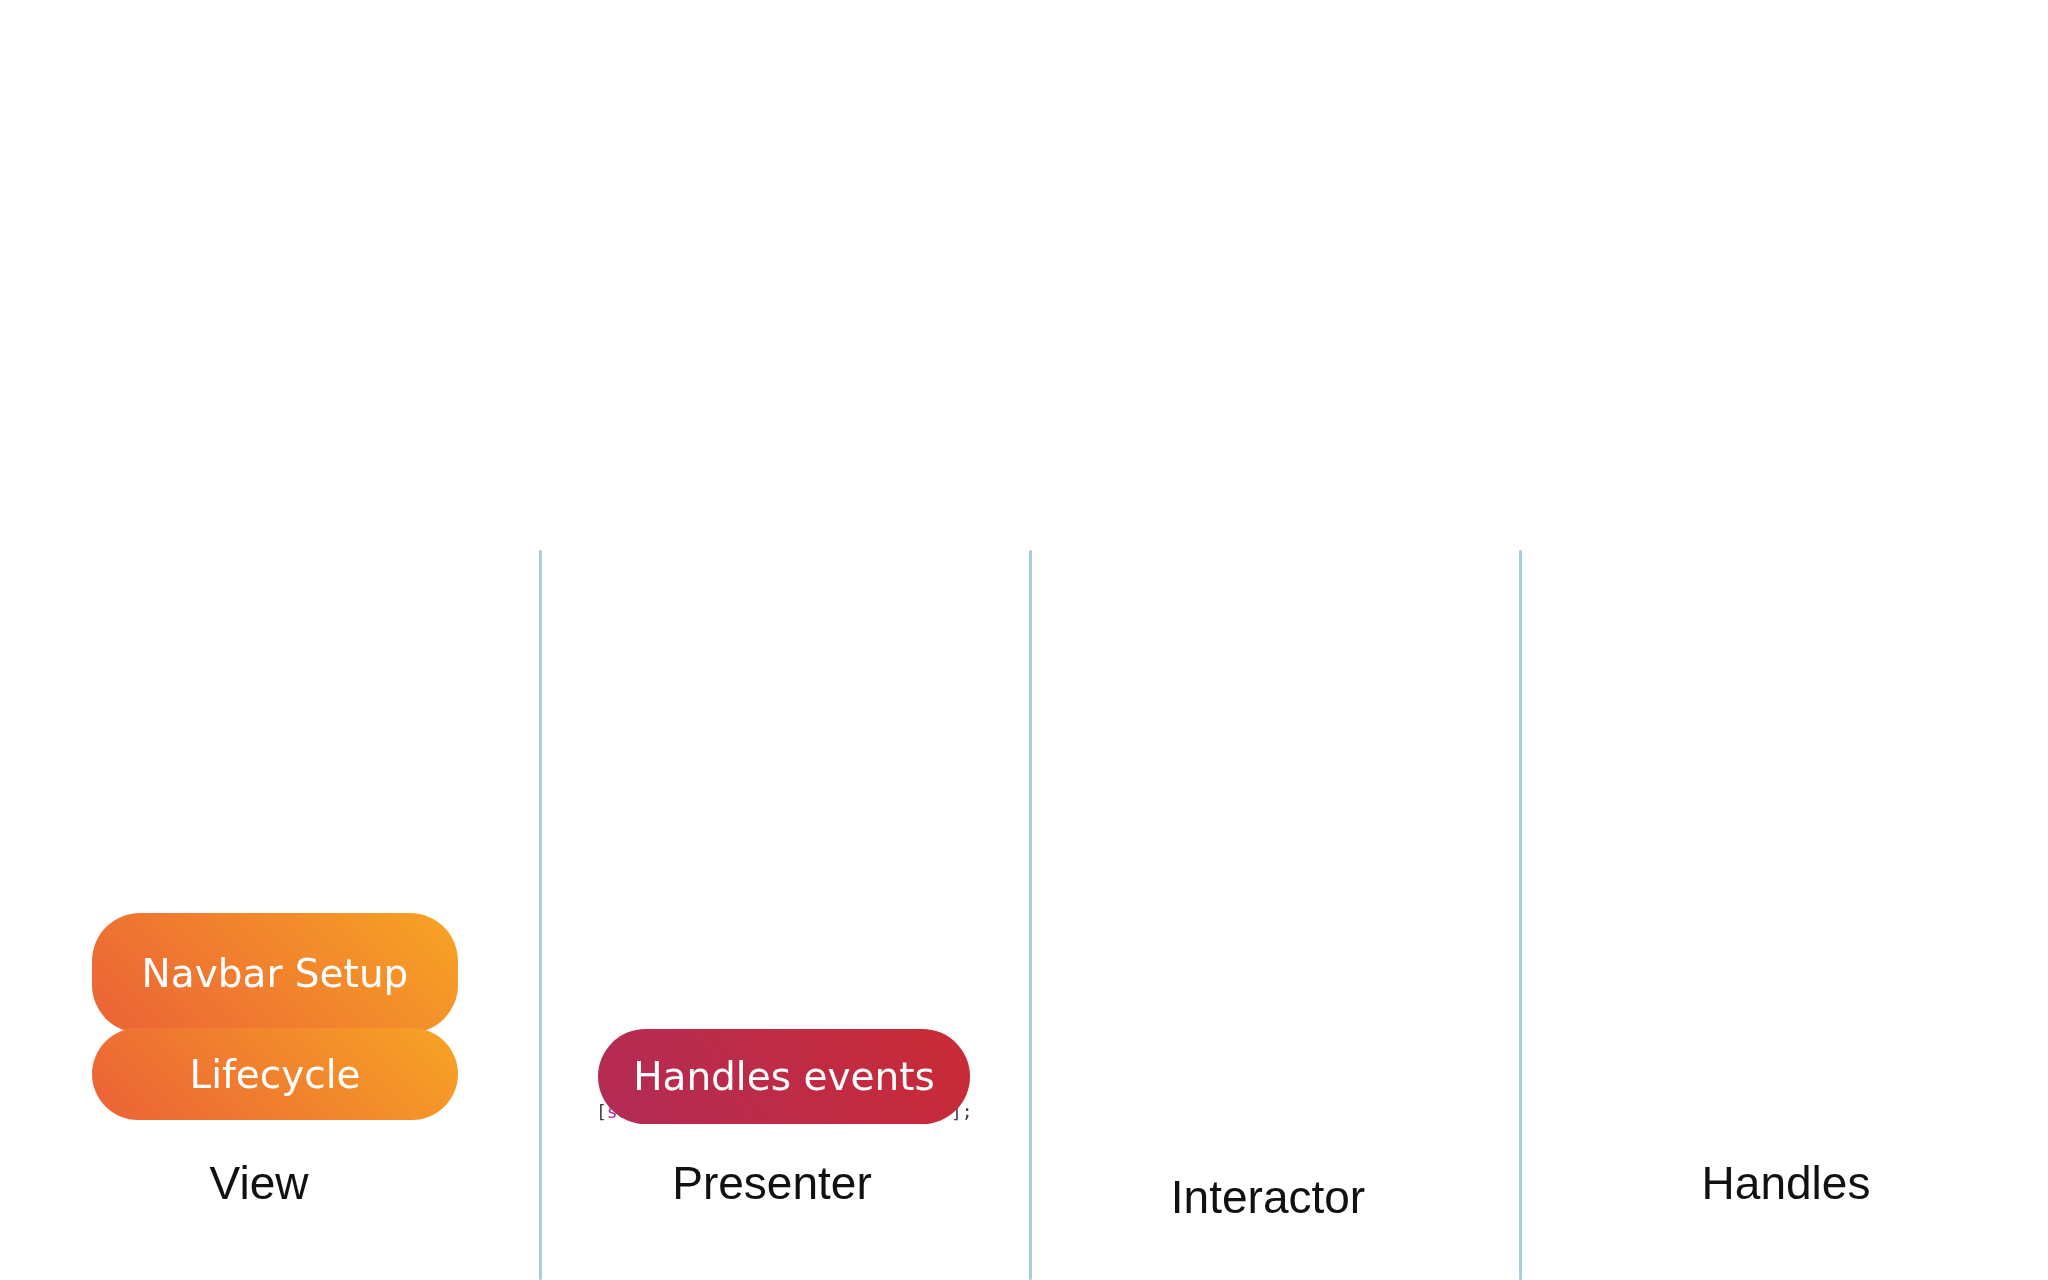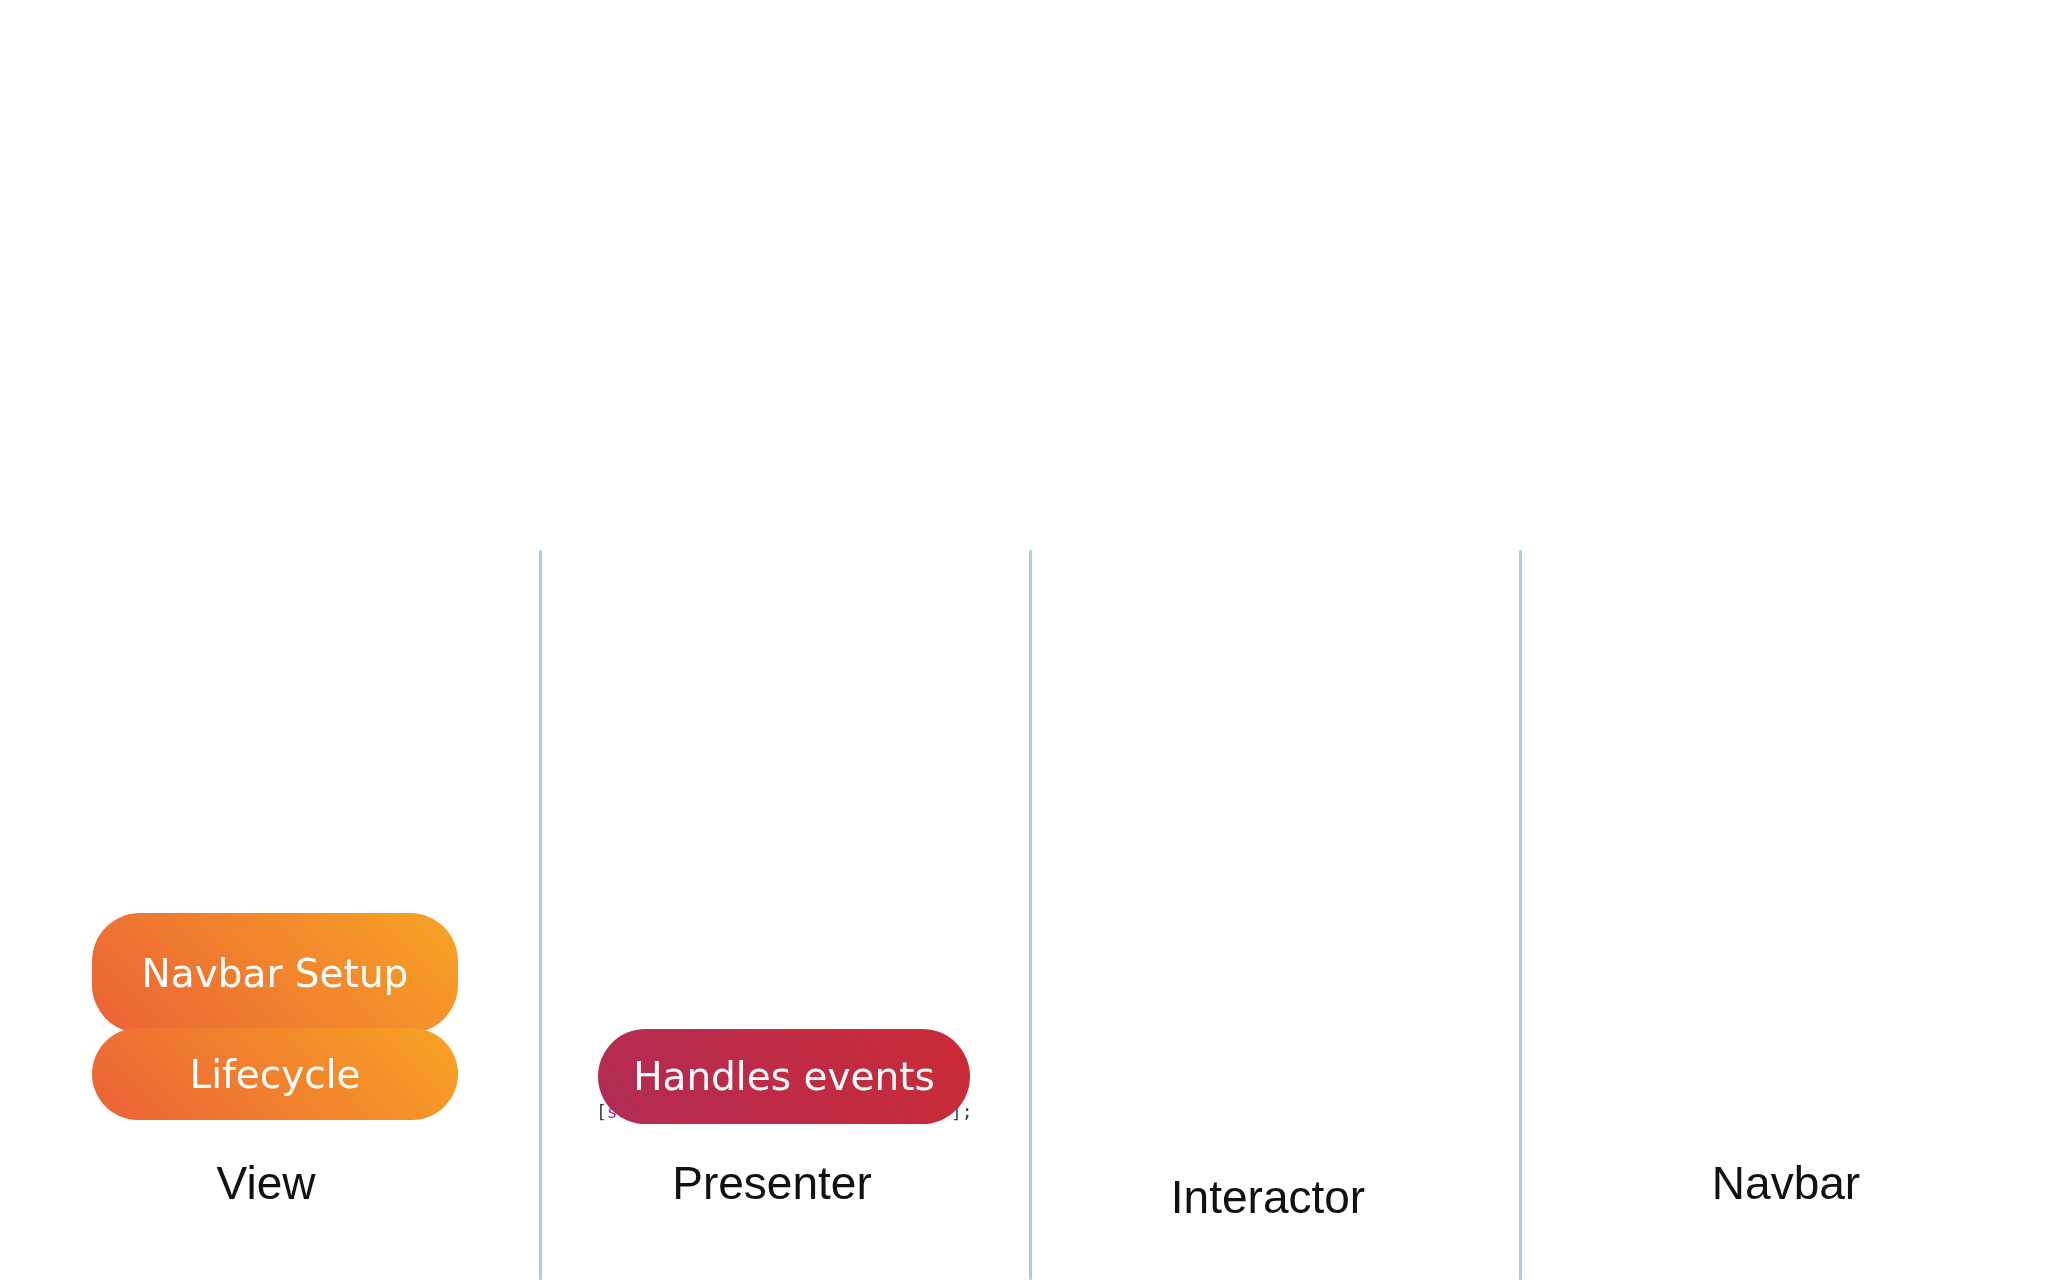--- a/index.html
+++ b/index.html
@@ -43,7 +43,7 @@
     white-space: nowrap;
     font-family: "Liberation Sans", sans-serif;
   }
-  .col-label.view       { left: 266px; text-align: right; }
+  .col-label.view       { left: 259px; text-align: right; }
   .col-label.presenter  { left: 772px; }
   .col-label.interactor { left: 1268px; margin-top: 14px; }
   .col-label.router     { left: 1786px; }

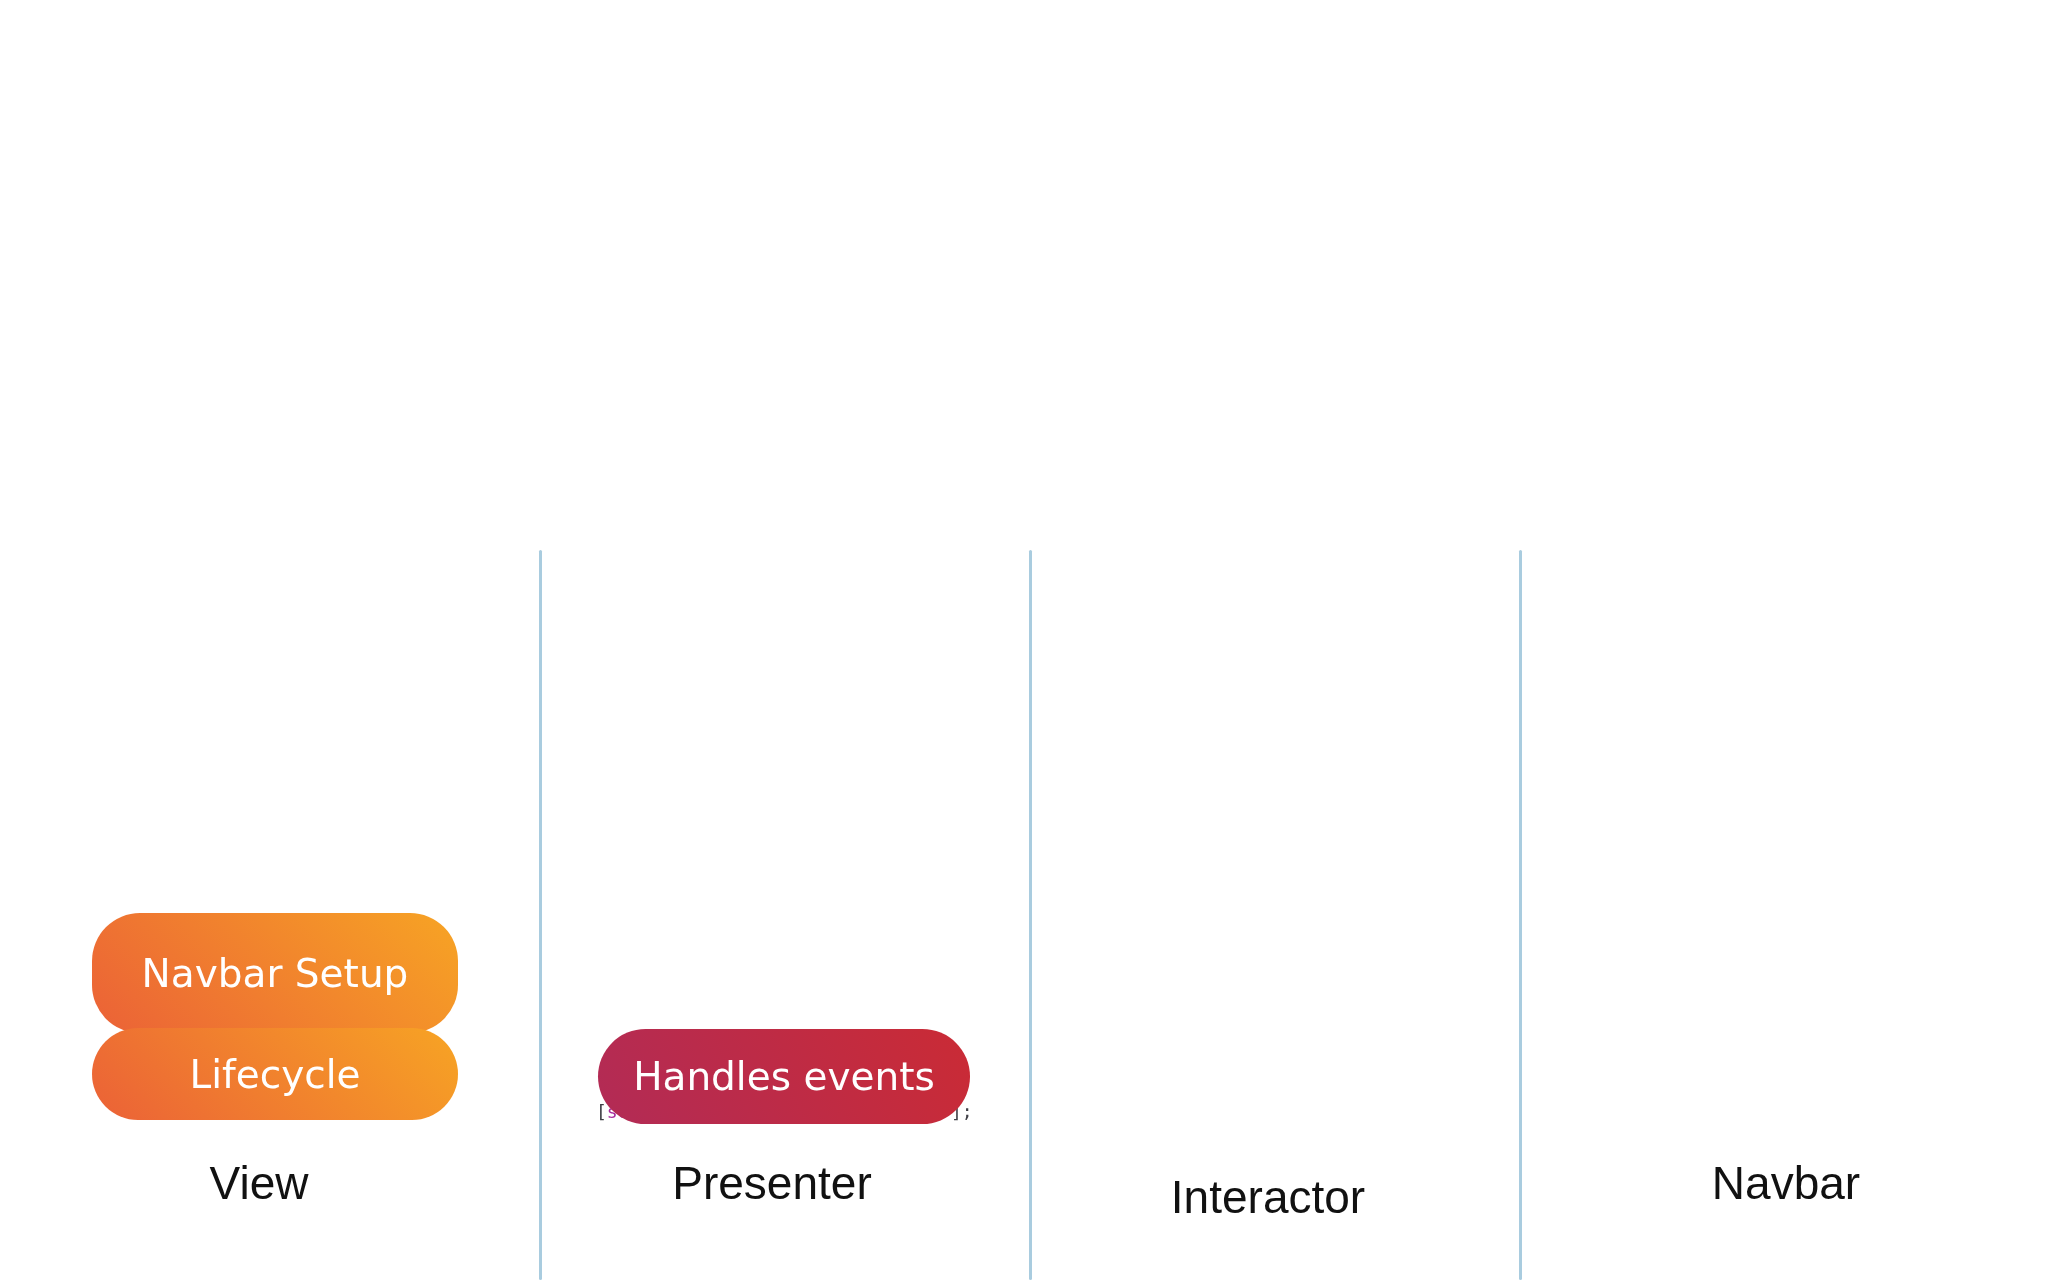--- a/index.html
+++ b/index.html
@@ -122,7 +122,7 @@
   <div class="col-label view">View</div>
   <div class="col-label presenter">Presenter</div>
   <div class="col-label interactor">Interactor</div>
-  <div class="col-label router">Navbar</div>
+  <div class="col-label router">Handles</div>
 
 </div>
 

